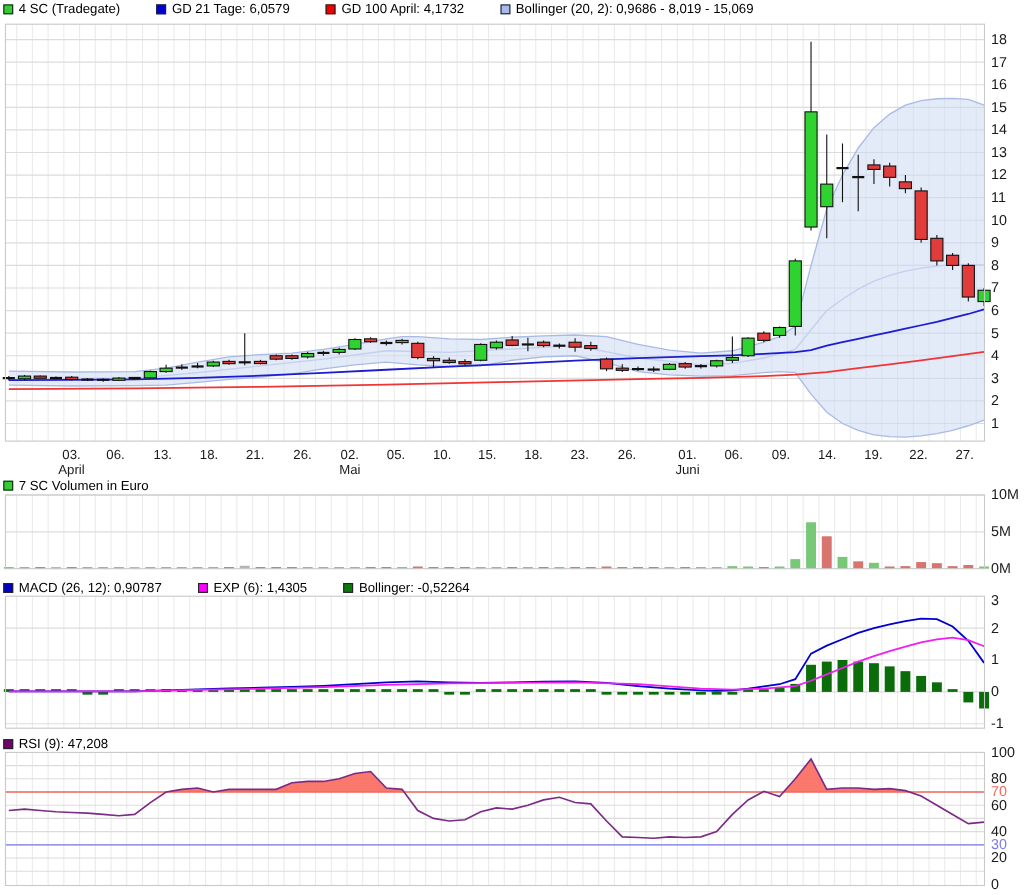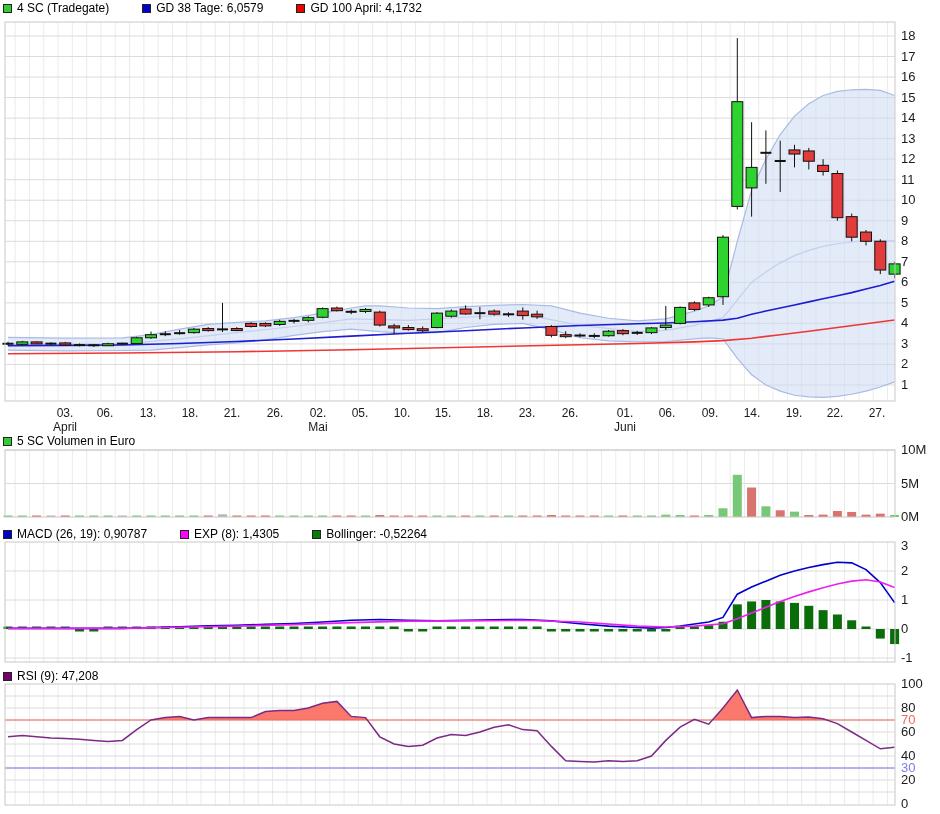--- a/index.html
+++ b/index.html
@@ -23,7 +23,7 @@
     </div>
     <div class="legend-item">
       <span class="swatch" style="background: rgb(0, 0, 204);"></span>
-      <span>GD 38 Tage: 6,0579</span>
+      <span>GD 21 Tage: 6,0579</span>
     </div>
     <div class="legend-item">
       <span class="swatch" style="background: rgb(238, 0, 0);"></span>

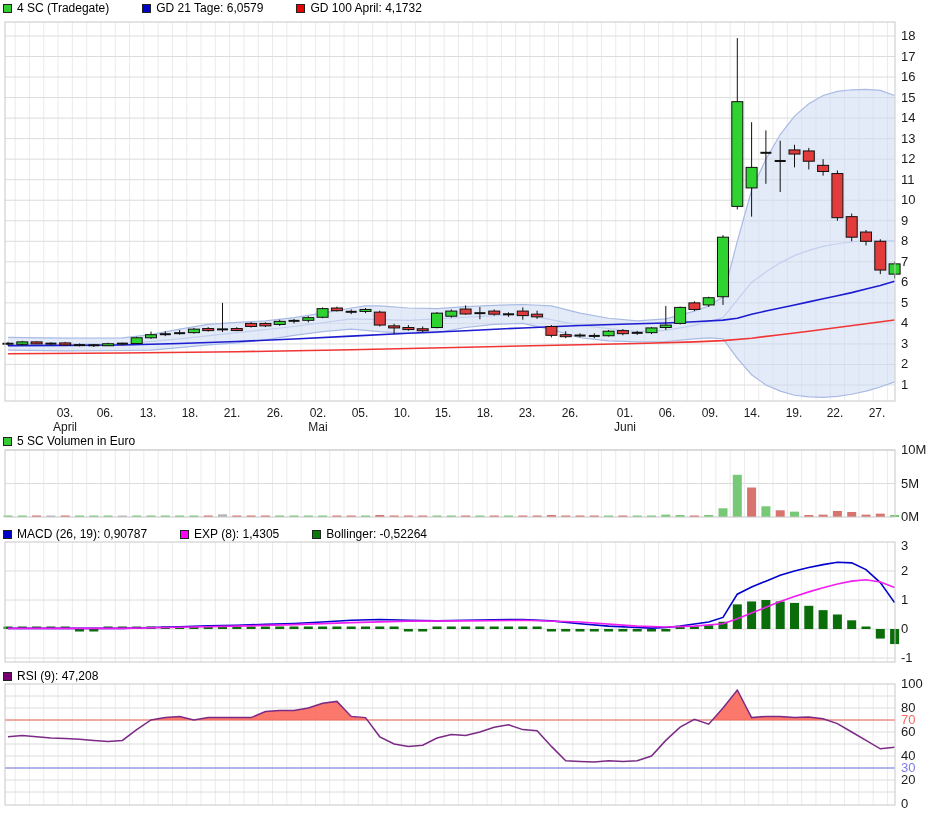--- a/index.html
+++ b/index.html
@@ -28,6 +28,10 @@
     <div class="legend-item">
       <span class="swatch" style="background: rgb(238, 0, 0);"></span>
       <span>GD 100 April: 4,1732</span>
+    </div>
+    <div class="legend-item">
+      <span class="swatch" style="background: rgb(169, 185, 232);"></span>
+      <span>Bollinger (20, 2): 0,9686 - 8,019 - 15,069</span>
     </div>
   </div>
 

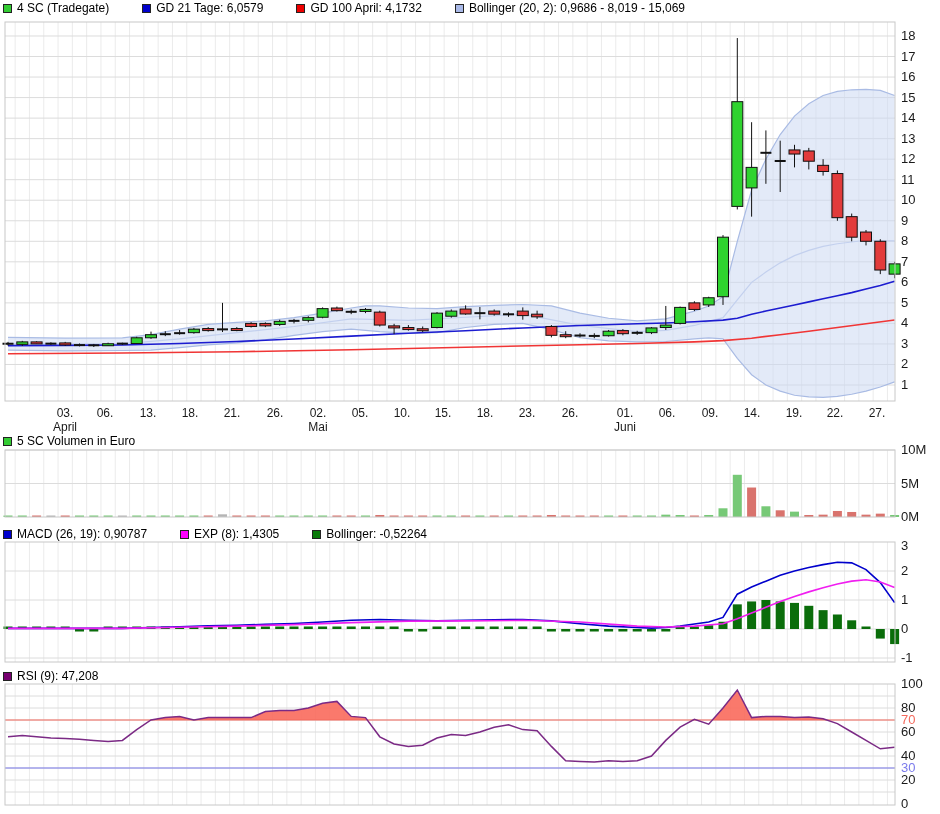--- a/index.html
+++ b/index.html
@@ -38,7 +38,7 @@
   <div class="legend" style="top:434px;">
     <div class="legend-item">
       <span class="swatch" style="background: rgb(51, 204, 51);"></span>
-      <span>5 SC Volumen in Euro</span>
+      <span>7 SC Volumen in Euro</span>
     </div>
   </div>
 

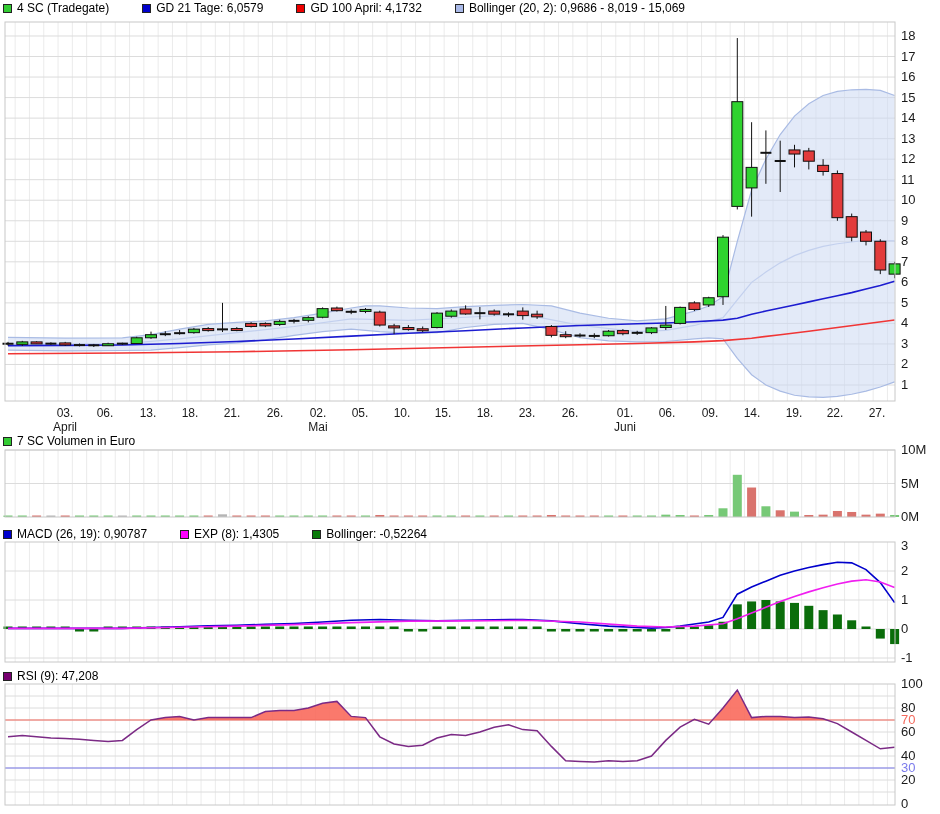--- a/index.html
+++ b/index.html
@@ -45,7 +45,7 @@
   <div class="legend" style="top:527px;">
     <div class="legend-item">
       <span class="swatch" style="background: rgb(0, 0, 204);"></span>
-      <span>MACD (26, 19): 0,90787</span>
+      <span>MACD (26, 12): 0,90787</span>
     </div>
     <div class="legend-item">
       <span class="swatch" style="background: rgb(255, 0, 255);"></span>

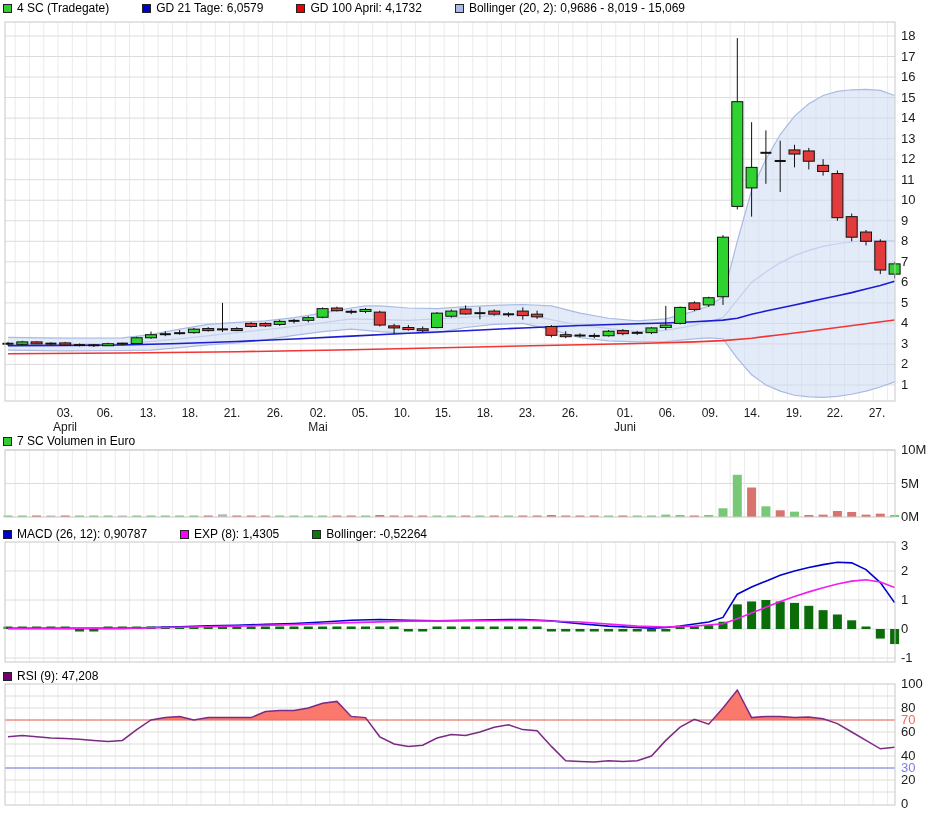--- a/index.html
+++ b/index.html
@@ -49,7 +49,7 @@
     </div>
     <div class="legend-item">
       <span class="swatch" style="background: rgb(255, 0, 255);"></span>
-      <span>EXP (8): 1,4305</span>
+      <span>EXP (6): 1,4305</span>
     </div>
     <div class="legend-item">
       <span class="swatch" style="background: rgb(10, 122, 10);"></span>

